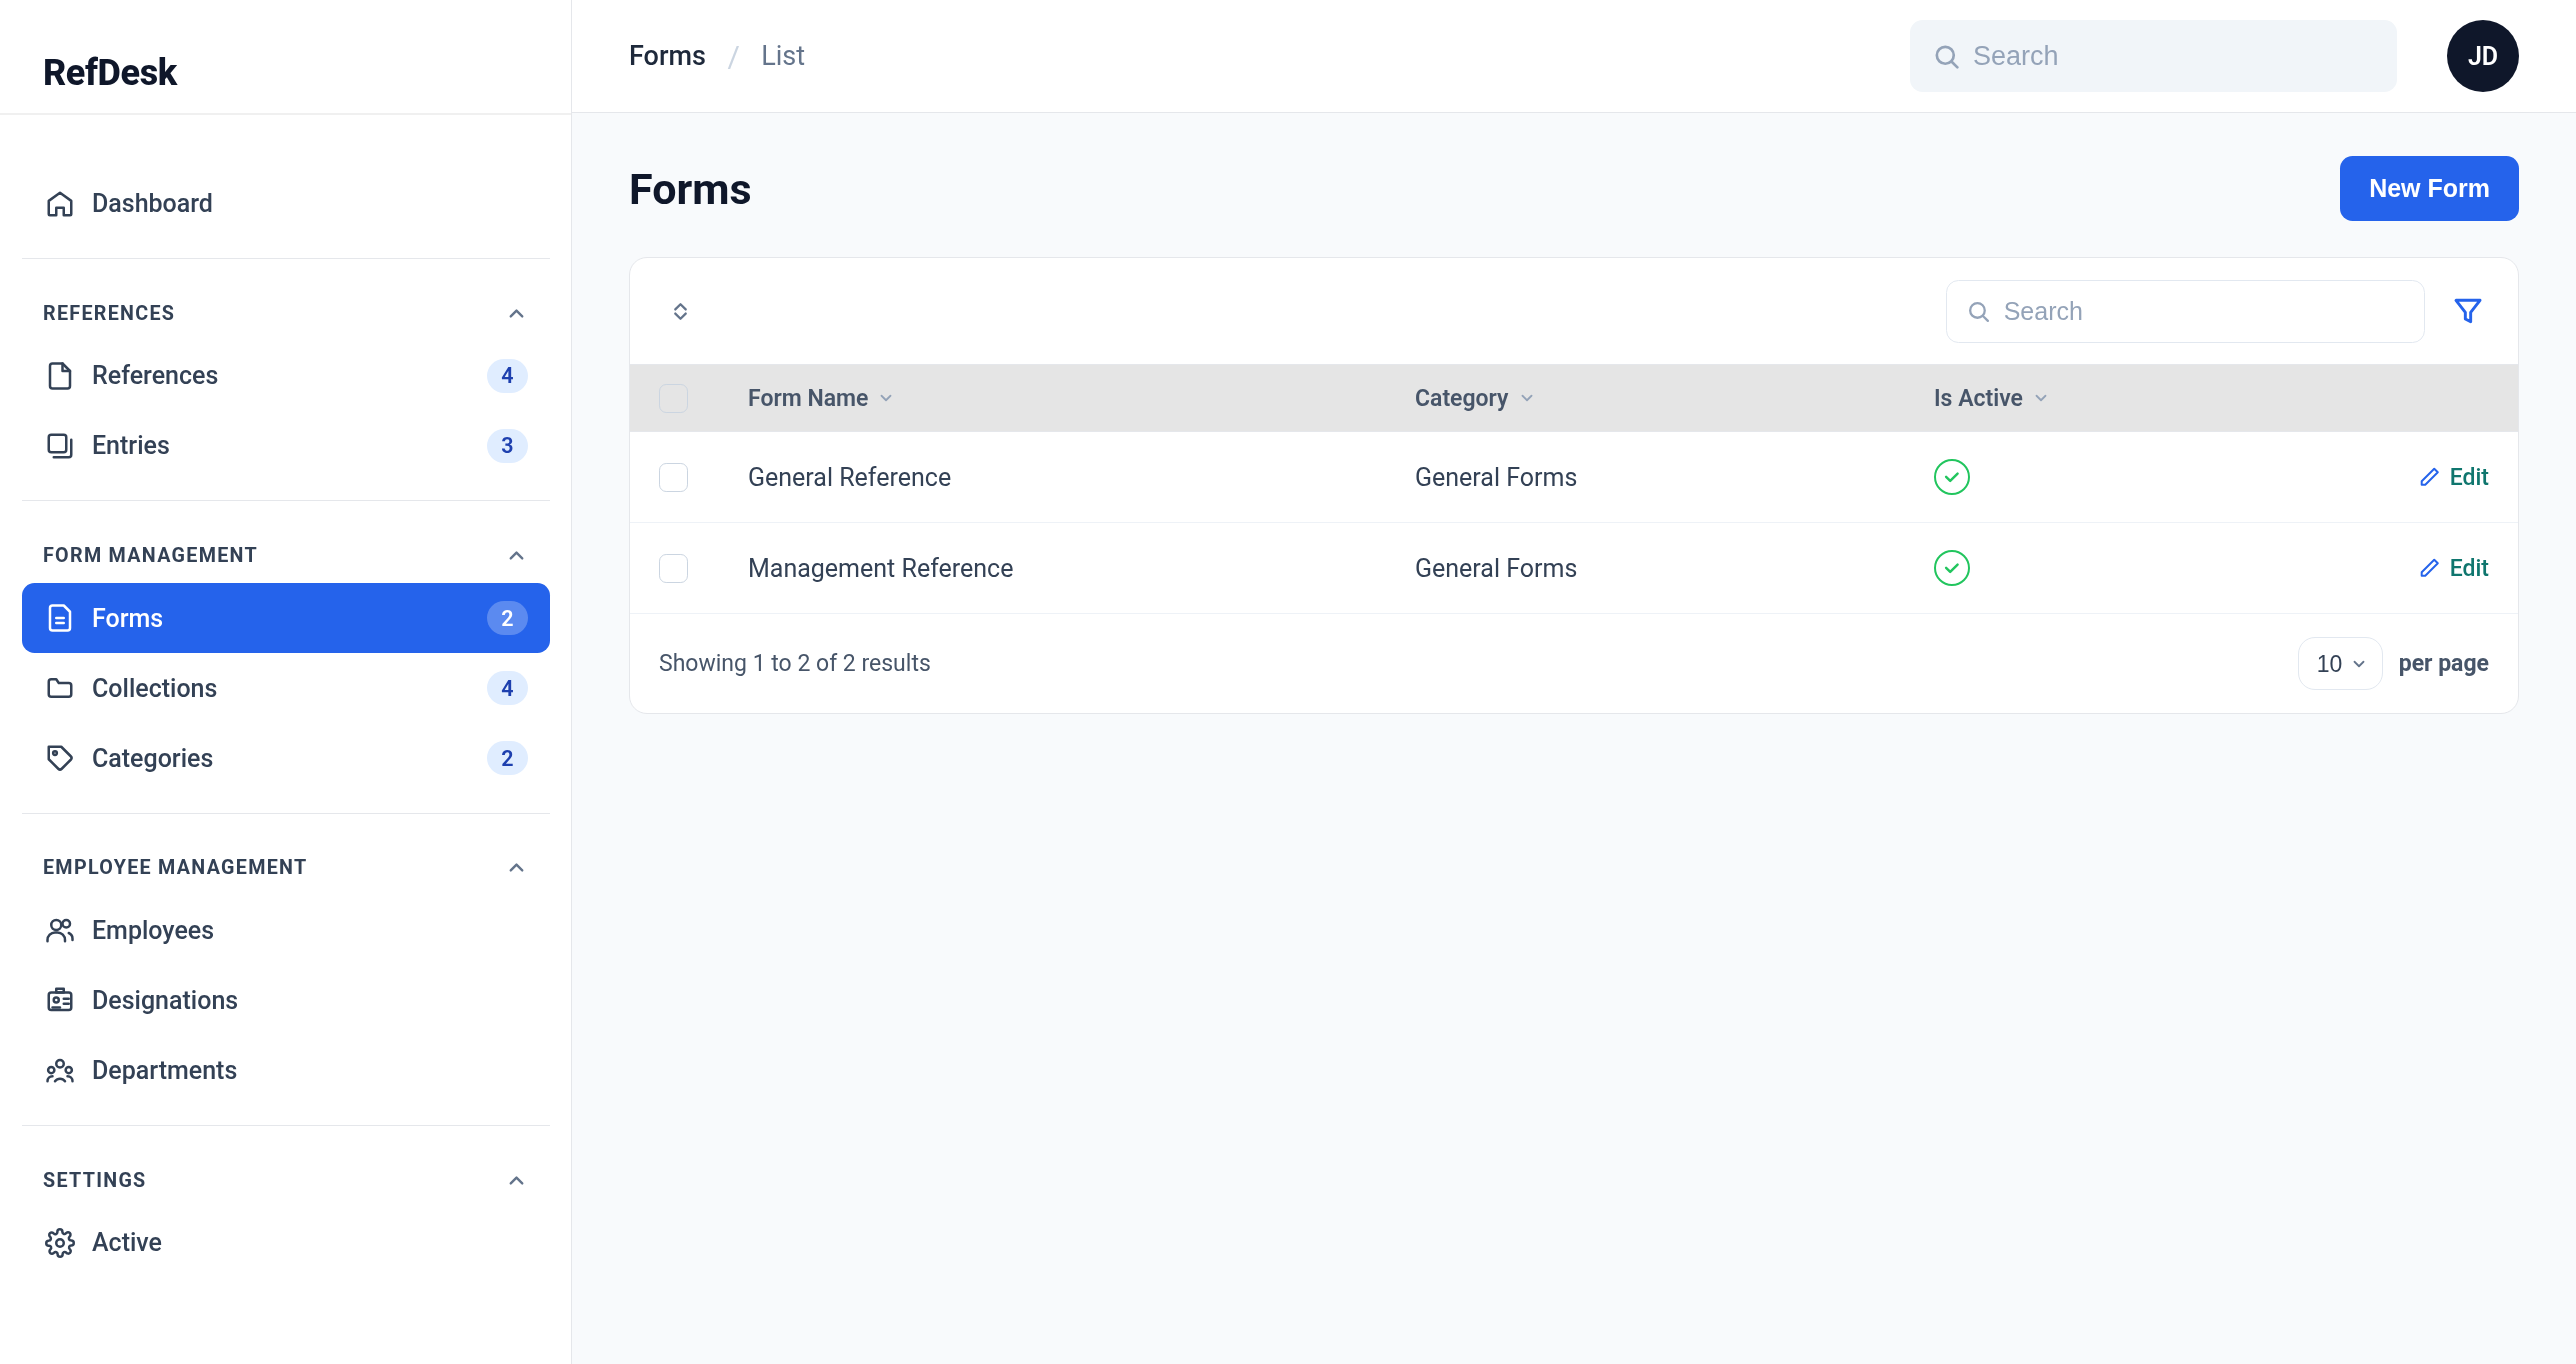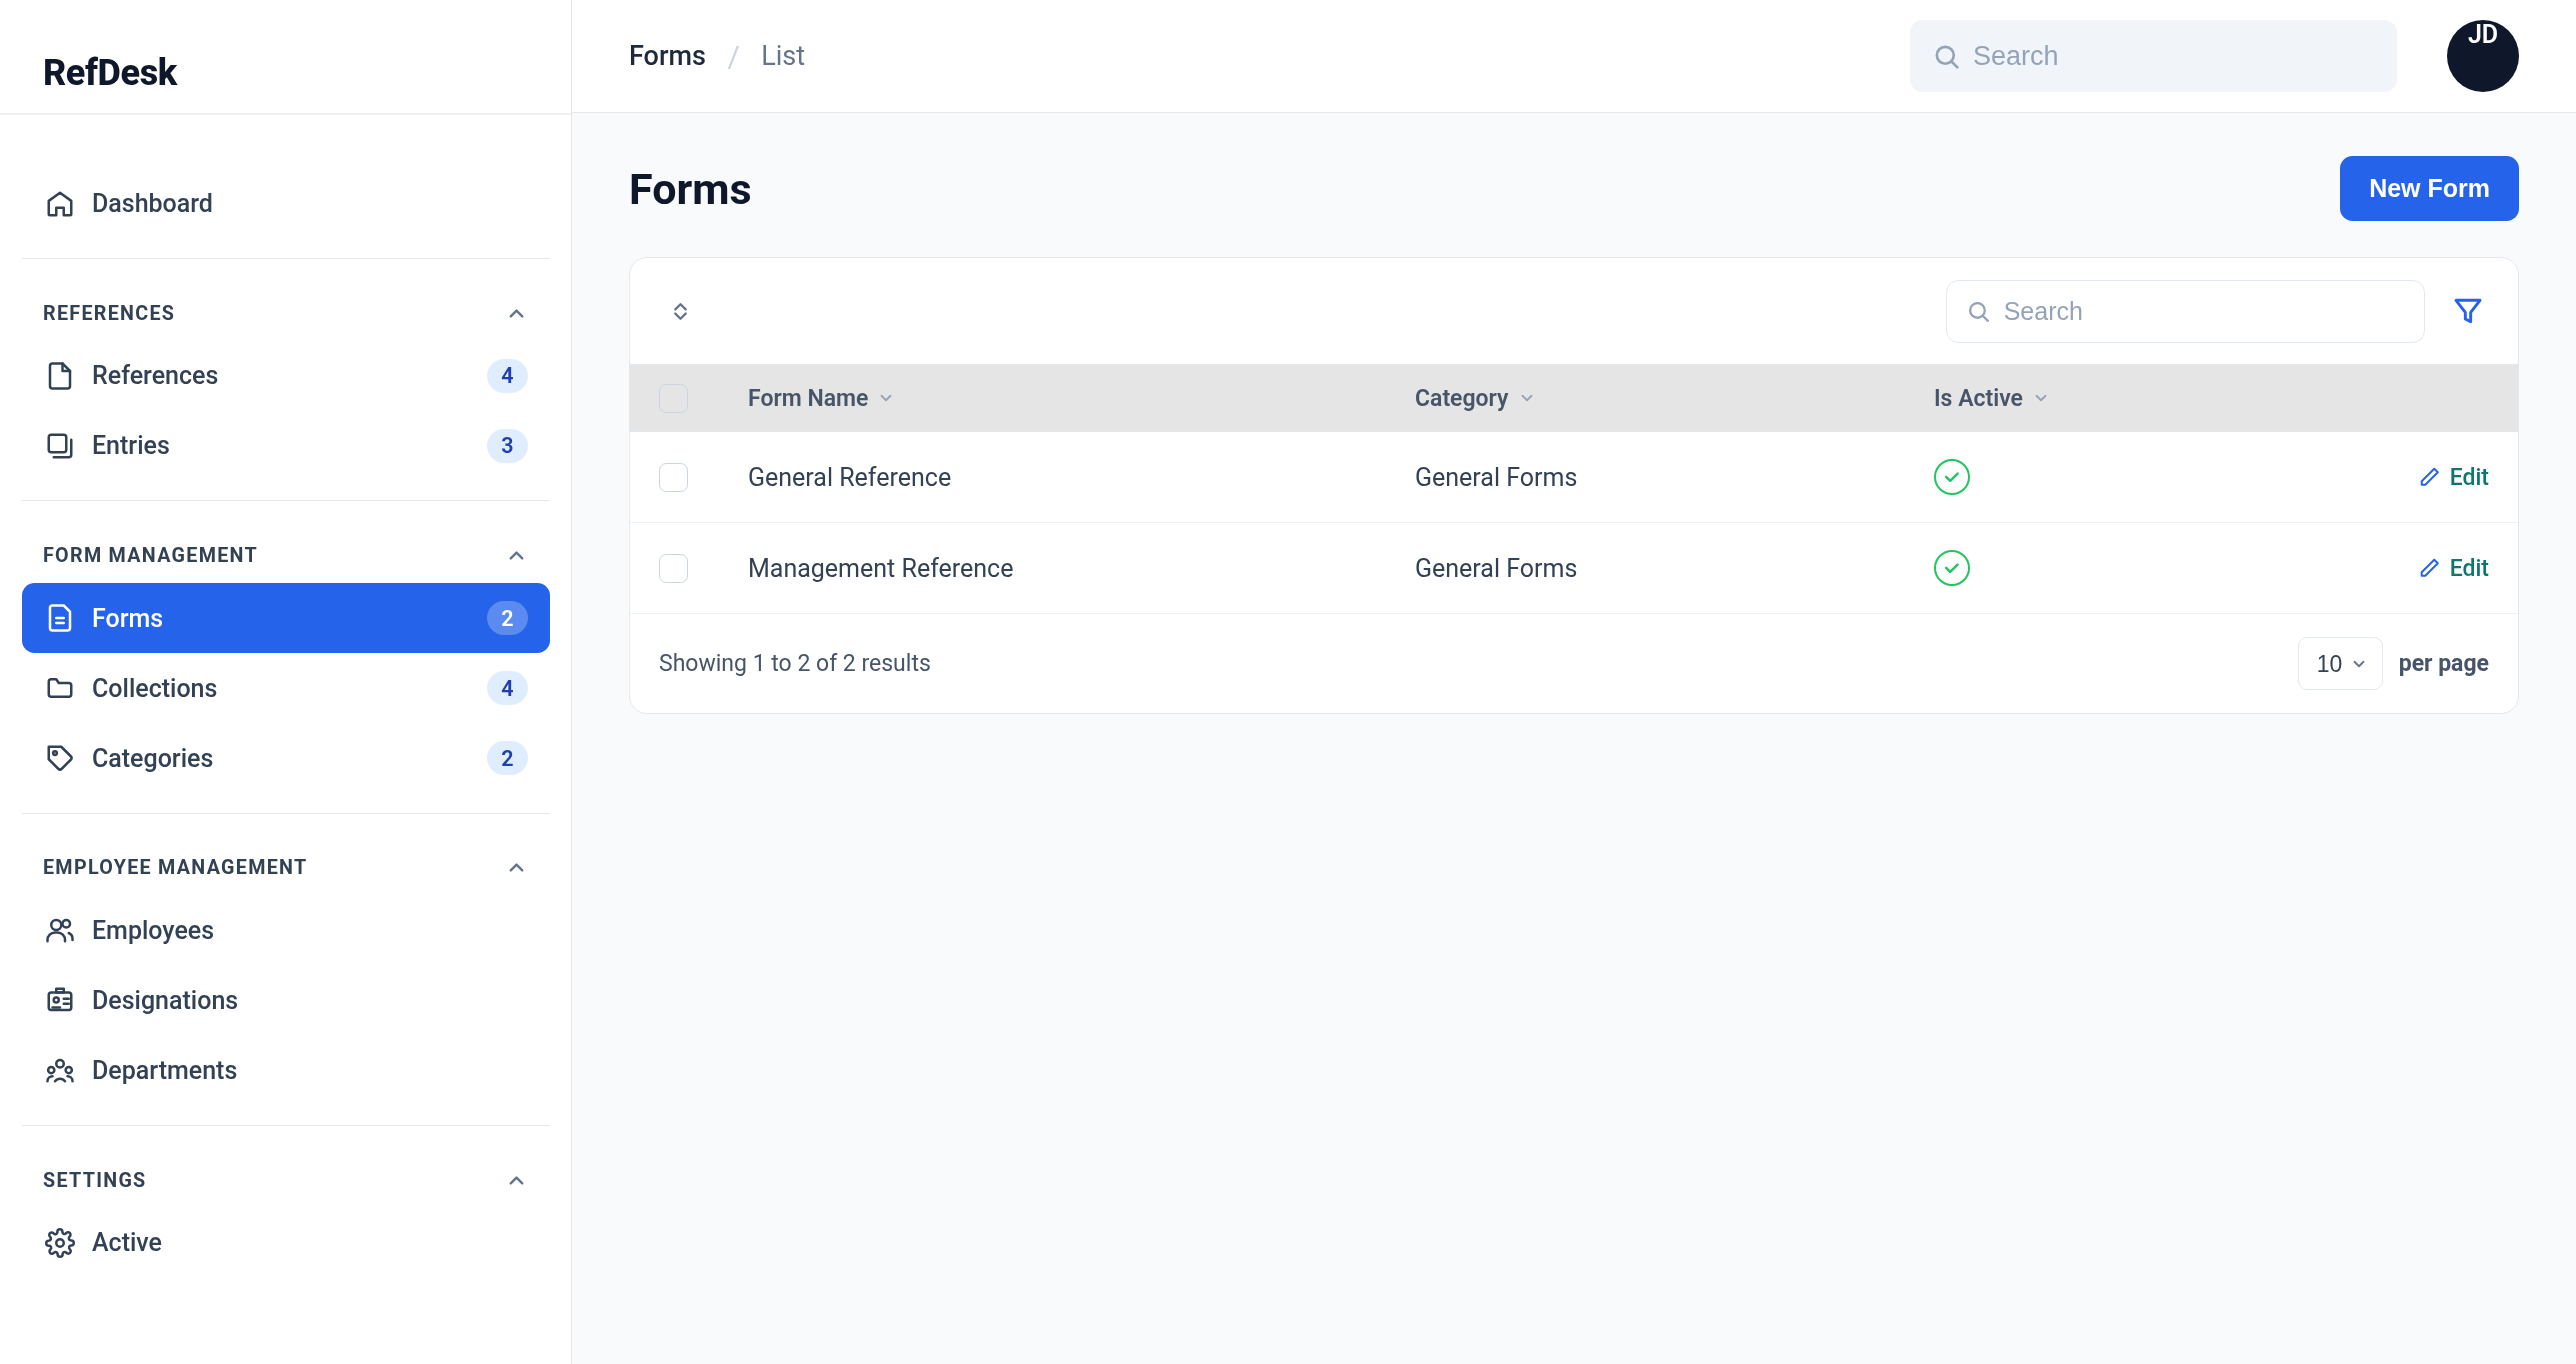--- a/index.html
+++ b/index.html
@@ -165,7 +165,7 @@
       background: #0f172a;
       color: #fff;
       display: flex;
-      align-items: flex-start;
+      align-items: center;
       justify-content: center;
       font-size: 25px;
       font-weight: 600;

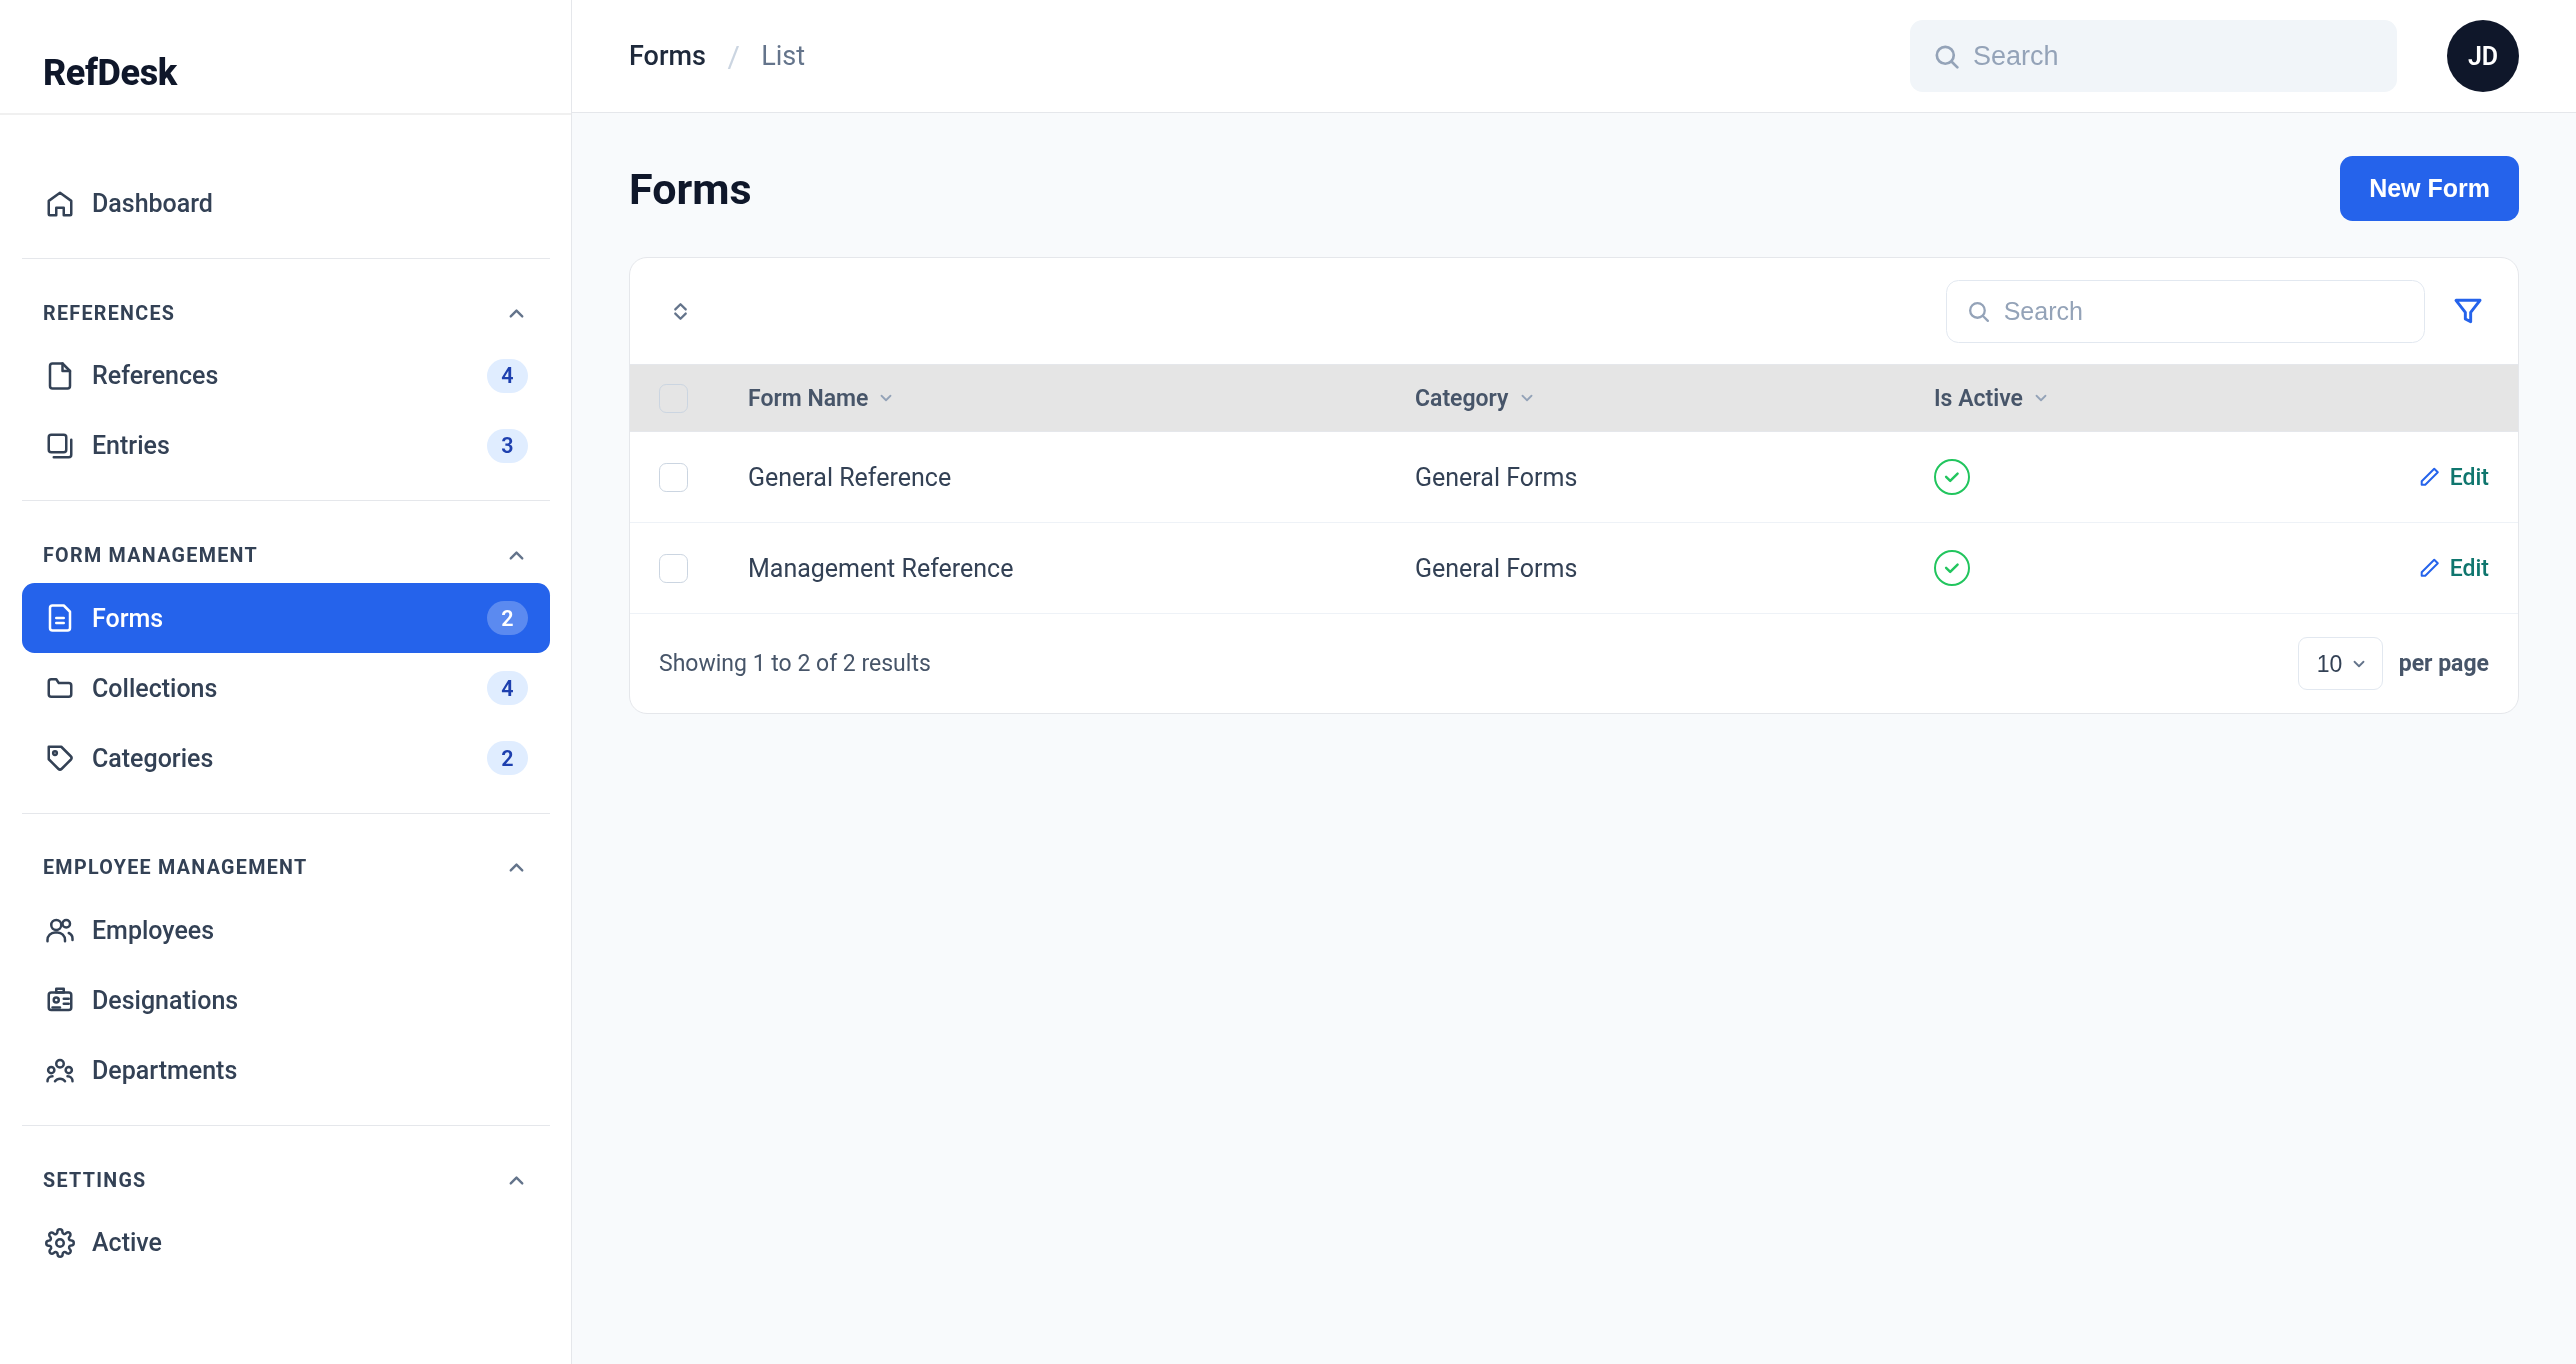--- a/index.html
+++ b/index.html
@@ -326,7 +326,7 @@
     }
     .page-size select {
       border: 0.9px solid #e2e8f0;
-      border-radius: 9px;
+      border-radius: 17px;
       padding: 12.5px 39px 12.5px 18px;
       font-size: 23px;
       color: #334155;

